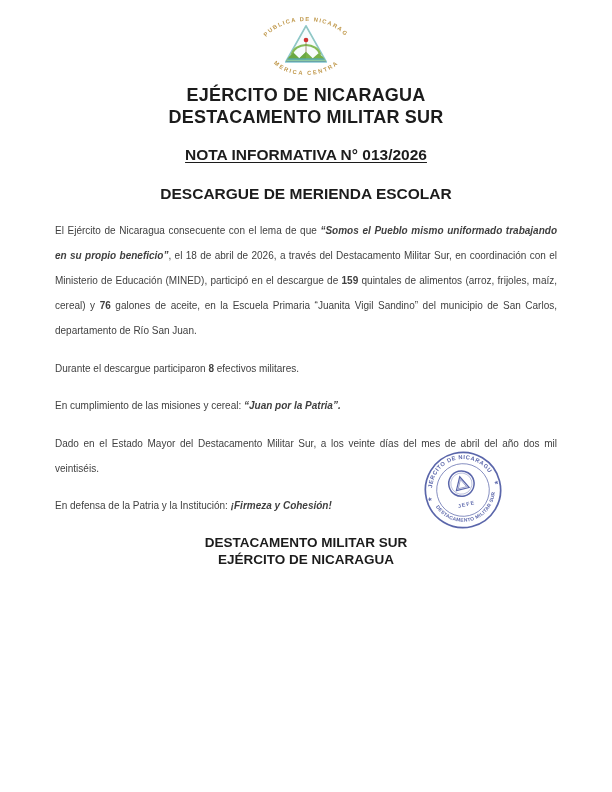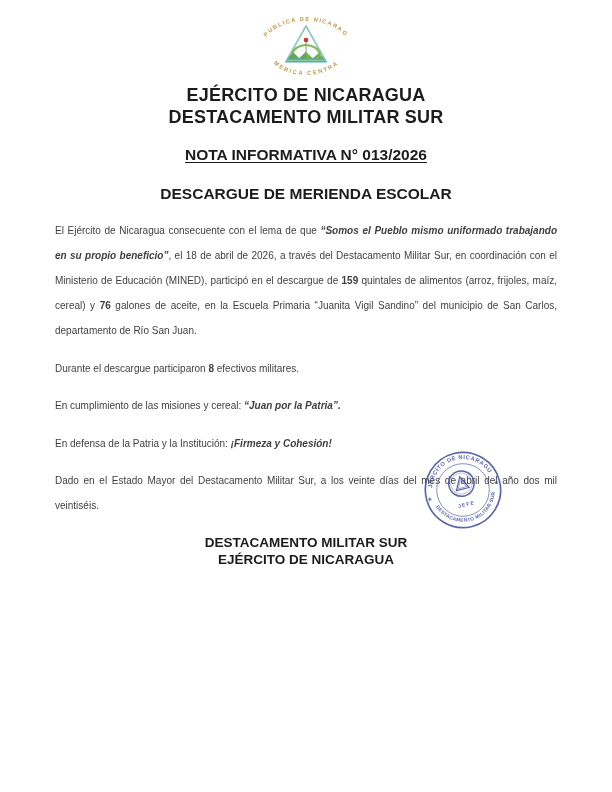--- a/index.html
+++ b/index.html
@@ -108,8 +108,8 @@
       <p class="para"><span>El Ejército de Nicaragua consecuente con el lema de que </span><span class="b i">“Somos el Pueblo mismo uniformado trabajando en su propio beneficio”</span><span>, el 18 de abril de 2026, a través del Destacamento Militar Sur, en coordinación con el Ministerio de Educación (MINED), participó en el descargue de </span><span class="b">159</span><span> quintales de alimentos (arroz, frijoles, maíz, cereal) y </span><span class="b">76</span><span> galones de aceite, en la Escuela Primaria “Juanita Vigil Sandino” del municipio de San Carlos, departamento de Río San Juan.</span></p>
       <p class="para"><span>Durante el descargue participaron </span><span class="b">8</span><span> efectivos militares.</span></p>
       <p class="para"><span>En cumplimiento de las misiones y cereal: </span><span class="b i">“Juan por la Patria”.</span></p>
+      <p class="para"><span>Dado en el Estado Mayor del Destacamento Militar Sur, a los veinte días del mes de abril del año dos mil veintiséis.</span></p>
       <p class="para"><span>En defensa de la Patria y la Institución: </span><span class="b i">¡Firmeza y Cohesión!</span></p>
-      <p class="para"><span>Dado en el Estado Mayor del Destacamento Militar Sur, a los veinte días del mes de abril del año dos mil veintiséis.</span></p>
     </div>
 
   <div class="signature-block">

